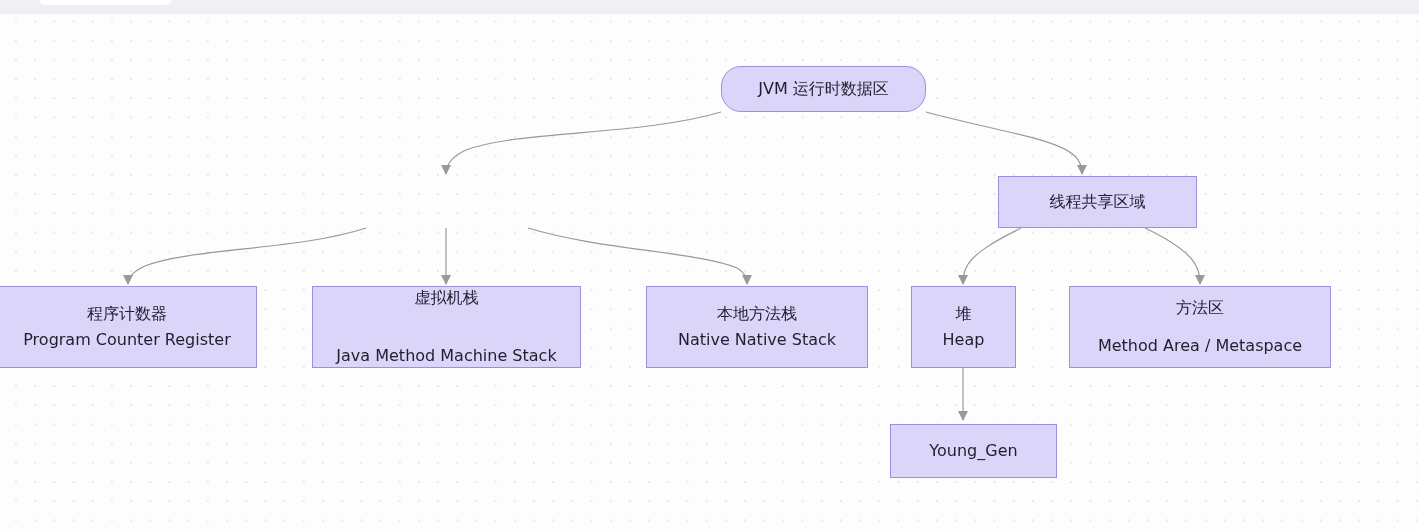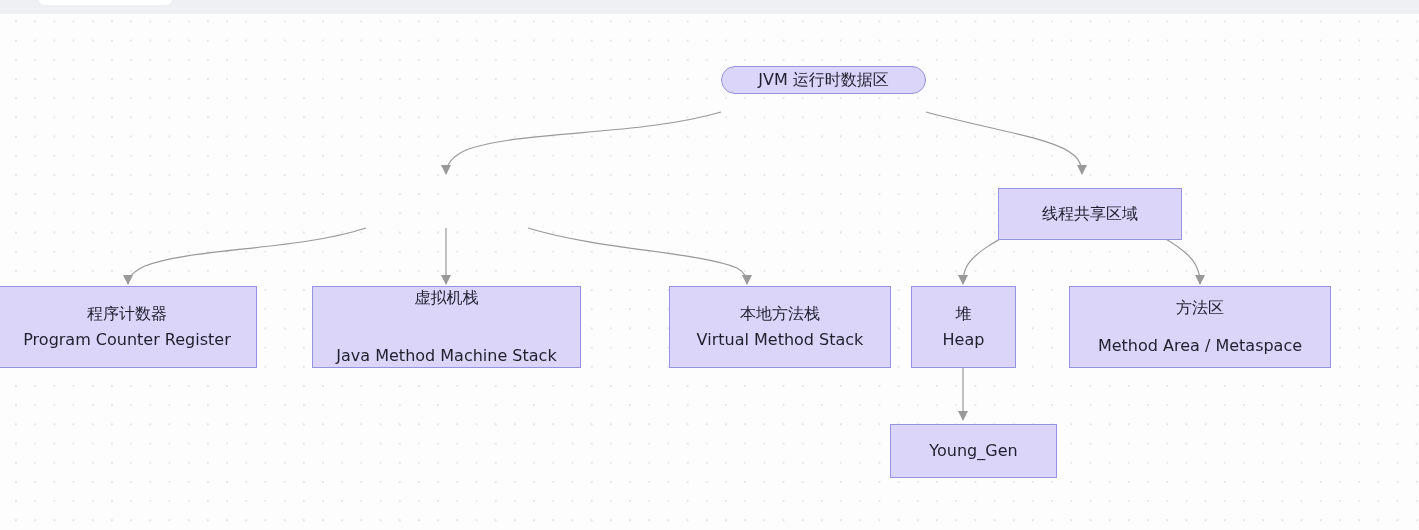--- a/index.html
+++ b/index.html
@@ -38,7 +38,7 @@
   }
   .node span { display: block; }
 
-  .n-root          { left: 721px;  top: 66px;  width: 205px; height: 28px; border-radius: 20px; }
+  .n-root          { left: 721px;  top: 66px;  width: 205px; height: 46px; border-radius: 20px; }
   .n-private       { left: 362px;  top: 176px; width: 168px; height: 52px; }
   .n-shared        { left: 998px;  top: 188px; width: 184px; height: 52px; }
   .n-pc            { left: -3px;   top: 286px; width: 260px; height: 82px; }

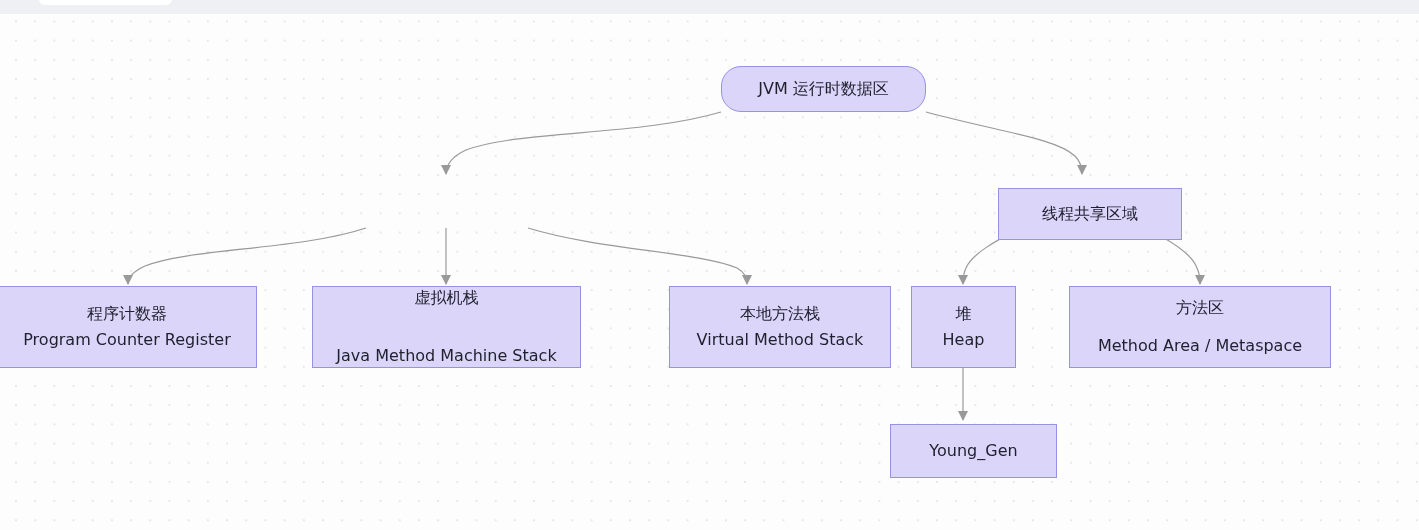--- a/index.html
+++ b/index.html
@@ -40,7 +40,7 @@
 
   .n-root          { left: 721px;  top: 66px;  width: 205px; height: 46px; border-radius: 20px; }
   .n-private       { left: 362px;  top: 176px; width: 168px; height: 52px; }
-  .n-shared        { left: 998px;  top: 188px; width: 184px; height: 52px; }
+  .n-shared        { left: 998px;  top: 176px; width: 199px; height: 52px; }
   .n-pc            { left: -3px;   top: 286px; width: 260px; height: 82px; }
   .n-vmstack       { left: 312px;  top: 286px; width: 269px; height: 82px; gap: 32px; }
   .n-native        { left: 669px;  top: 286px; width: 222px; height: 82px; }

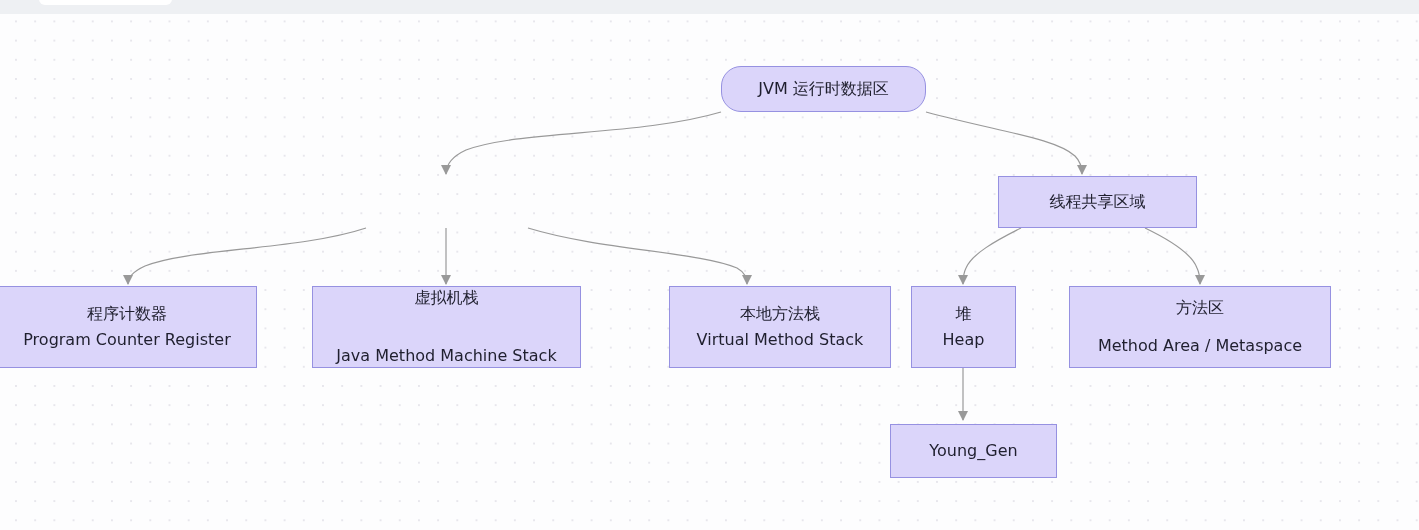--- a/index.html
+++ b/index.html
@@ -43,7 +43,7 @@
   .n-shared        { left: 998px;  top: 176px; width: 199px; height: 52px; }
   .n-pc            { left: -3px;   top: 286px; width: 260px; height: 82px; }
   .n-vmstack       { left: 312px;  top: 286px; width: 269px; height: 82px; gap: 32px; }
-  .n-native        { left: 669px;  top: 286px; width: 222px; height: 82px; }
+  .n-native        { left: 646px;  top: 286px; width: 222px; height: 82px; }
   .n-heap          { left: 911px;  top: 286px; width: 105px; height: 82px; }
   .n-method        { left: 1069px; top: 286px; width: 262px; height: 82px; gap: 12px; }
   .n-young         { left: 890px;  top: 424px; width: 167px; height: 54px; }

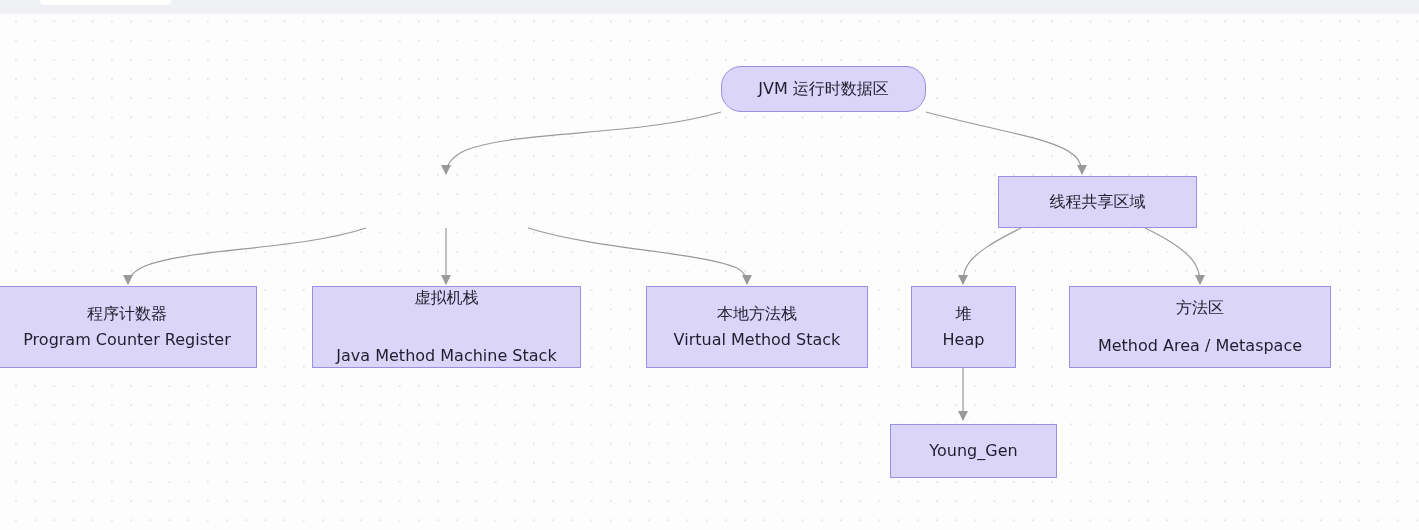--- a/index.html
+++ b/index.html
@@ -98,7 +98,7 @@
 
   <div class="node n-native">
     <span>本地方法栈</span>
-    <span>Virtual Method Stack</span>
+    <span>Native Native Stack</span>
   </div>
 
   <div class="node n-heap">

